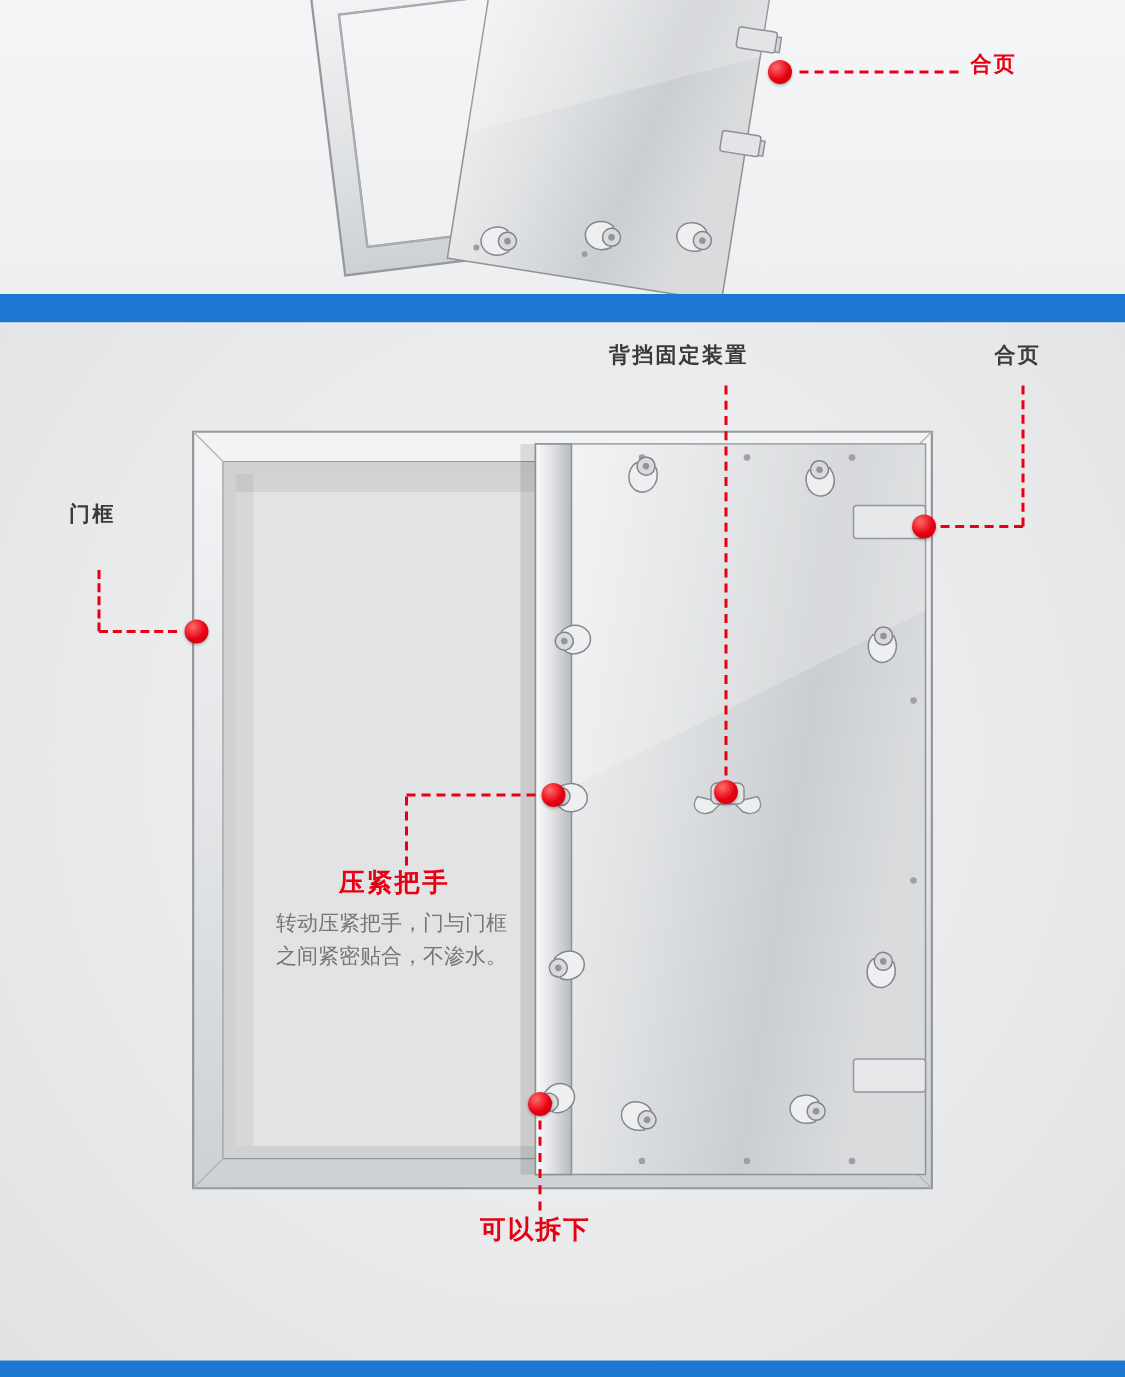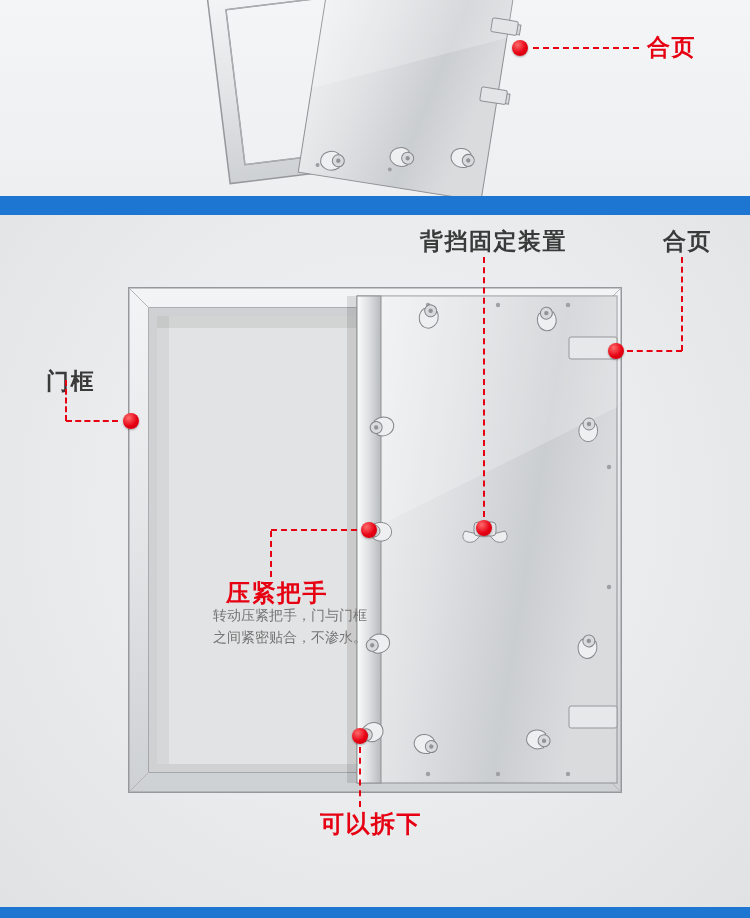--- a/index.html
+++ b/index.html
@@ -25,7 +25,7 @@
   .label{position:absolute;font-weight:700;font-size:24px;letter-spacing:1.5px;white-space:nowrap;line-height:1.2;}
   .label.red{color:var(--accent-red);}
   .label.dark{color:var(--label-dark);}
-  .label.lg{font-size:23px;}
+  .label.lg{font-size:14px;}
   .desc{position:absolute;font-size:14px;line-height:1.55;color:var(--desc-gray);text-align:right;margin-left:21px;}
   .dot{position:absolute;width:16px;height:16px;border-radius:50%;
     background:radial-gradient(circle at 35% 30%, #ff6b6b 0%, var(--accent-red) 55%, #c30010 100%);

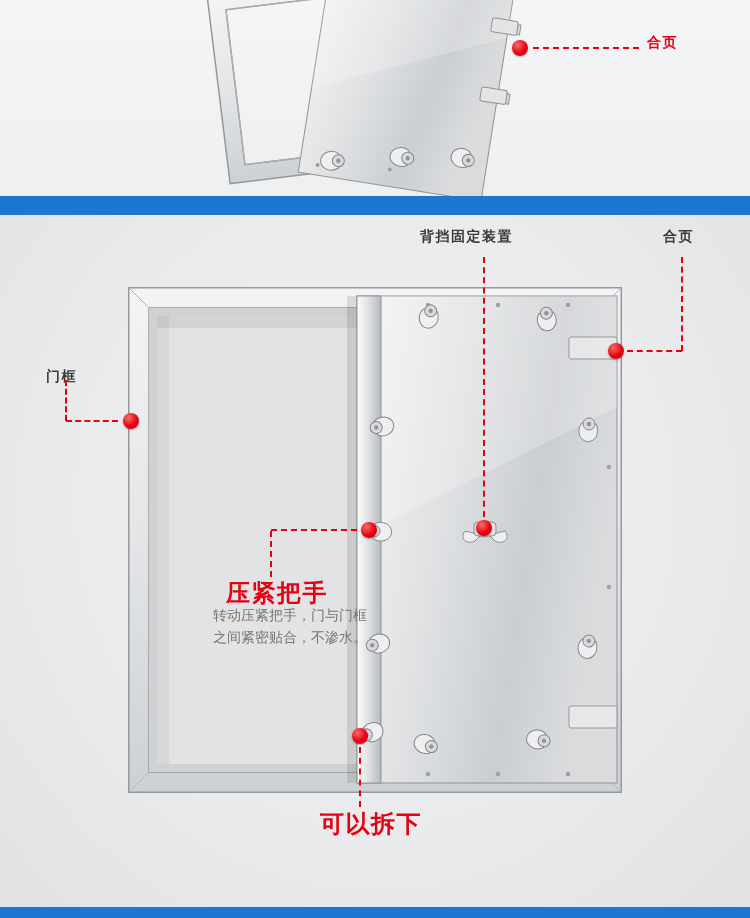--- a/index.html
+++ b/index.html
@@ -139,7 +139,7 @@
   <span class="dot" style="left:512px;top:40px"></span>
   <span class="label red lg" style="left:647px;top:34px">合页</span>
 
-  <span class="label dark lg" style="left:420px;top:228px">背挡固定装置</span>
+  <span class="label dark lg" style="left:406px;top:228px">背挡固定装置</span>
   <span class="dash dash-v" style="left:483px;top:257px;height:260px"></span>
   <span class="dot" style="left:476px;top:520px"></span>
 

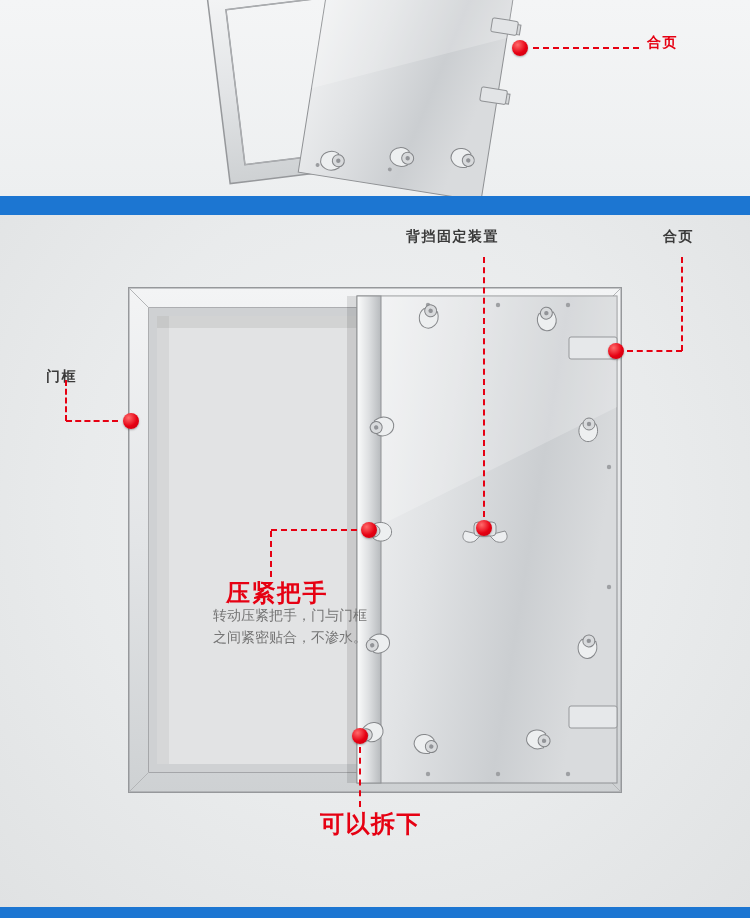--- a/index.html
+++ b/index.html
@@ -148,7 +148,7 @@
   <span class="dash dash-h" style="left:627px;top:350px;width:55px"></span>
   <span class="dot" style="left:608px;top:343px"></span>
 
-  <span class="label dark lg" style="left:46px;top:368px">门框</span>
+  <span class="label dark lg" style="left:46px;top:334px">门框</span>
   <span class="dash dash-v" style="left:65px;top:380px;height:41px"></span>
   <span class="dash dash-h" style="left:66px;top:420px;width:52px"></span>
   <span class="dot" style="left:123px;top:413px"></span>

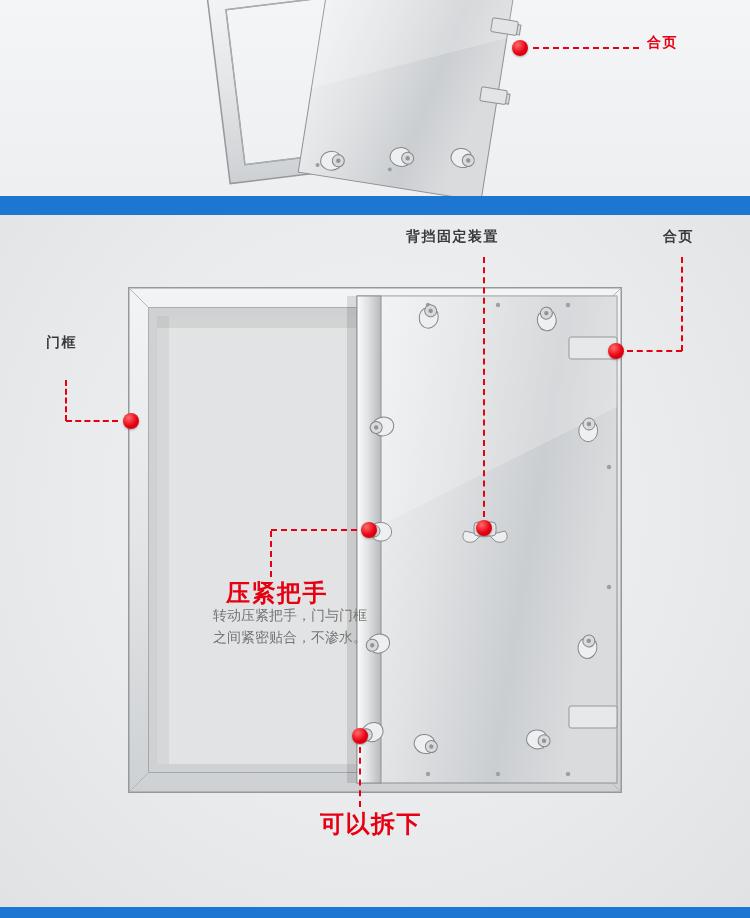--- a/index.html
+++ b/index.html
@@ -22,7 +22,7 @@
   .photo-top{position:absolute;left:155px;top:0;}
   .photo-main{position:absolute;left:128px;top:287px;}
 
-  .label{position:absolute;font-weight:700;font-size:24px;letter-spacing:1.5px;white-space:nowrap;line-height:1.2;}
+  .label{position:absolute;font-weight:700;font-size:17px;letter-spacing:1.5px;white-space:nowrap;line-height:1.2;}
   .label.red{color:var(--accent-red);}
   .label.dark{color:var(--label-dark);}
   .label.lg{font-size:14px;}

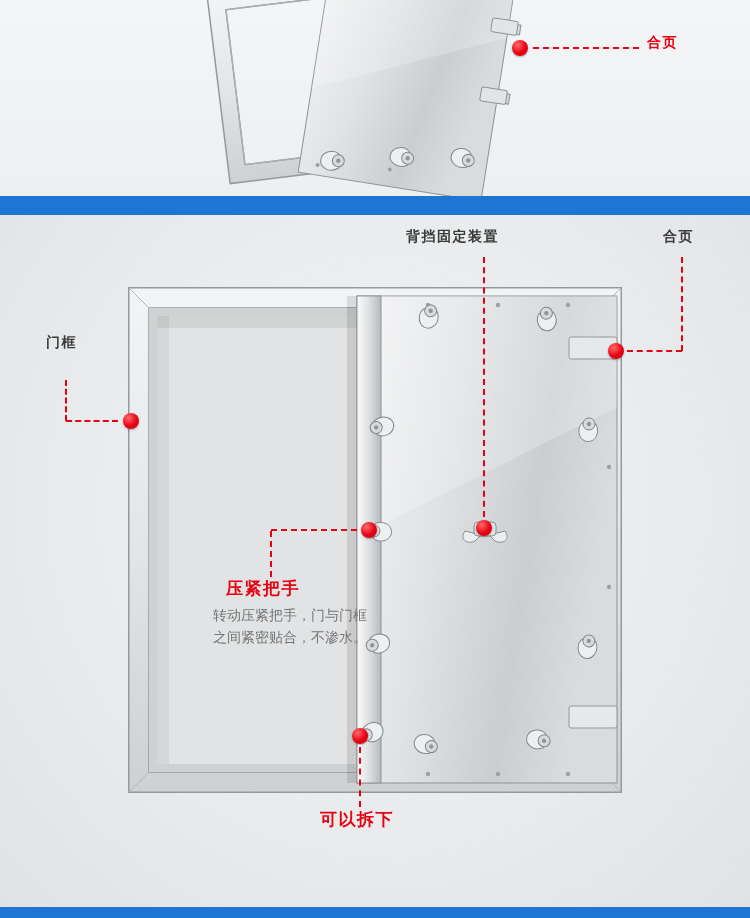--- a/index.html
+++ b/index.html
@@ -26,7 +26,7 @@
   .label.red{color:var(--accent-red);}
   .label.dark{color:var(--label-dark);}
   .label.lg{font-size:14px;}
-  .desc{position:absolute;font-size:14px;line-height:1.55;color:var(--desc-gray);text-align:right;margin-left:21px;}
+  .desc{position:absolute;font-size:14px;line-height:1.55;color:var(--desc-gray);text-align:left;}
   .dot{position:absolute;width:16px;height:16px;border-radius:50%;
     background:radial-gradient(circle at 35% 30%, #ff6b6b 0%, var(--accent-red) 55%, #c30010 100%);
     box-shadow:0 1px 2px rgba(0,0,0,.3);}

